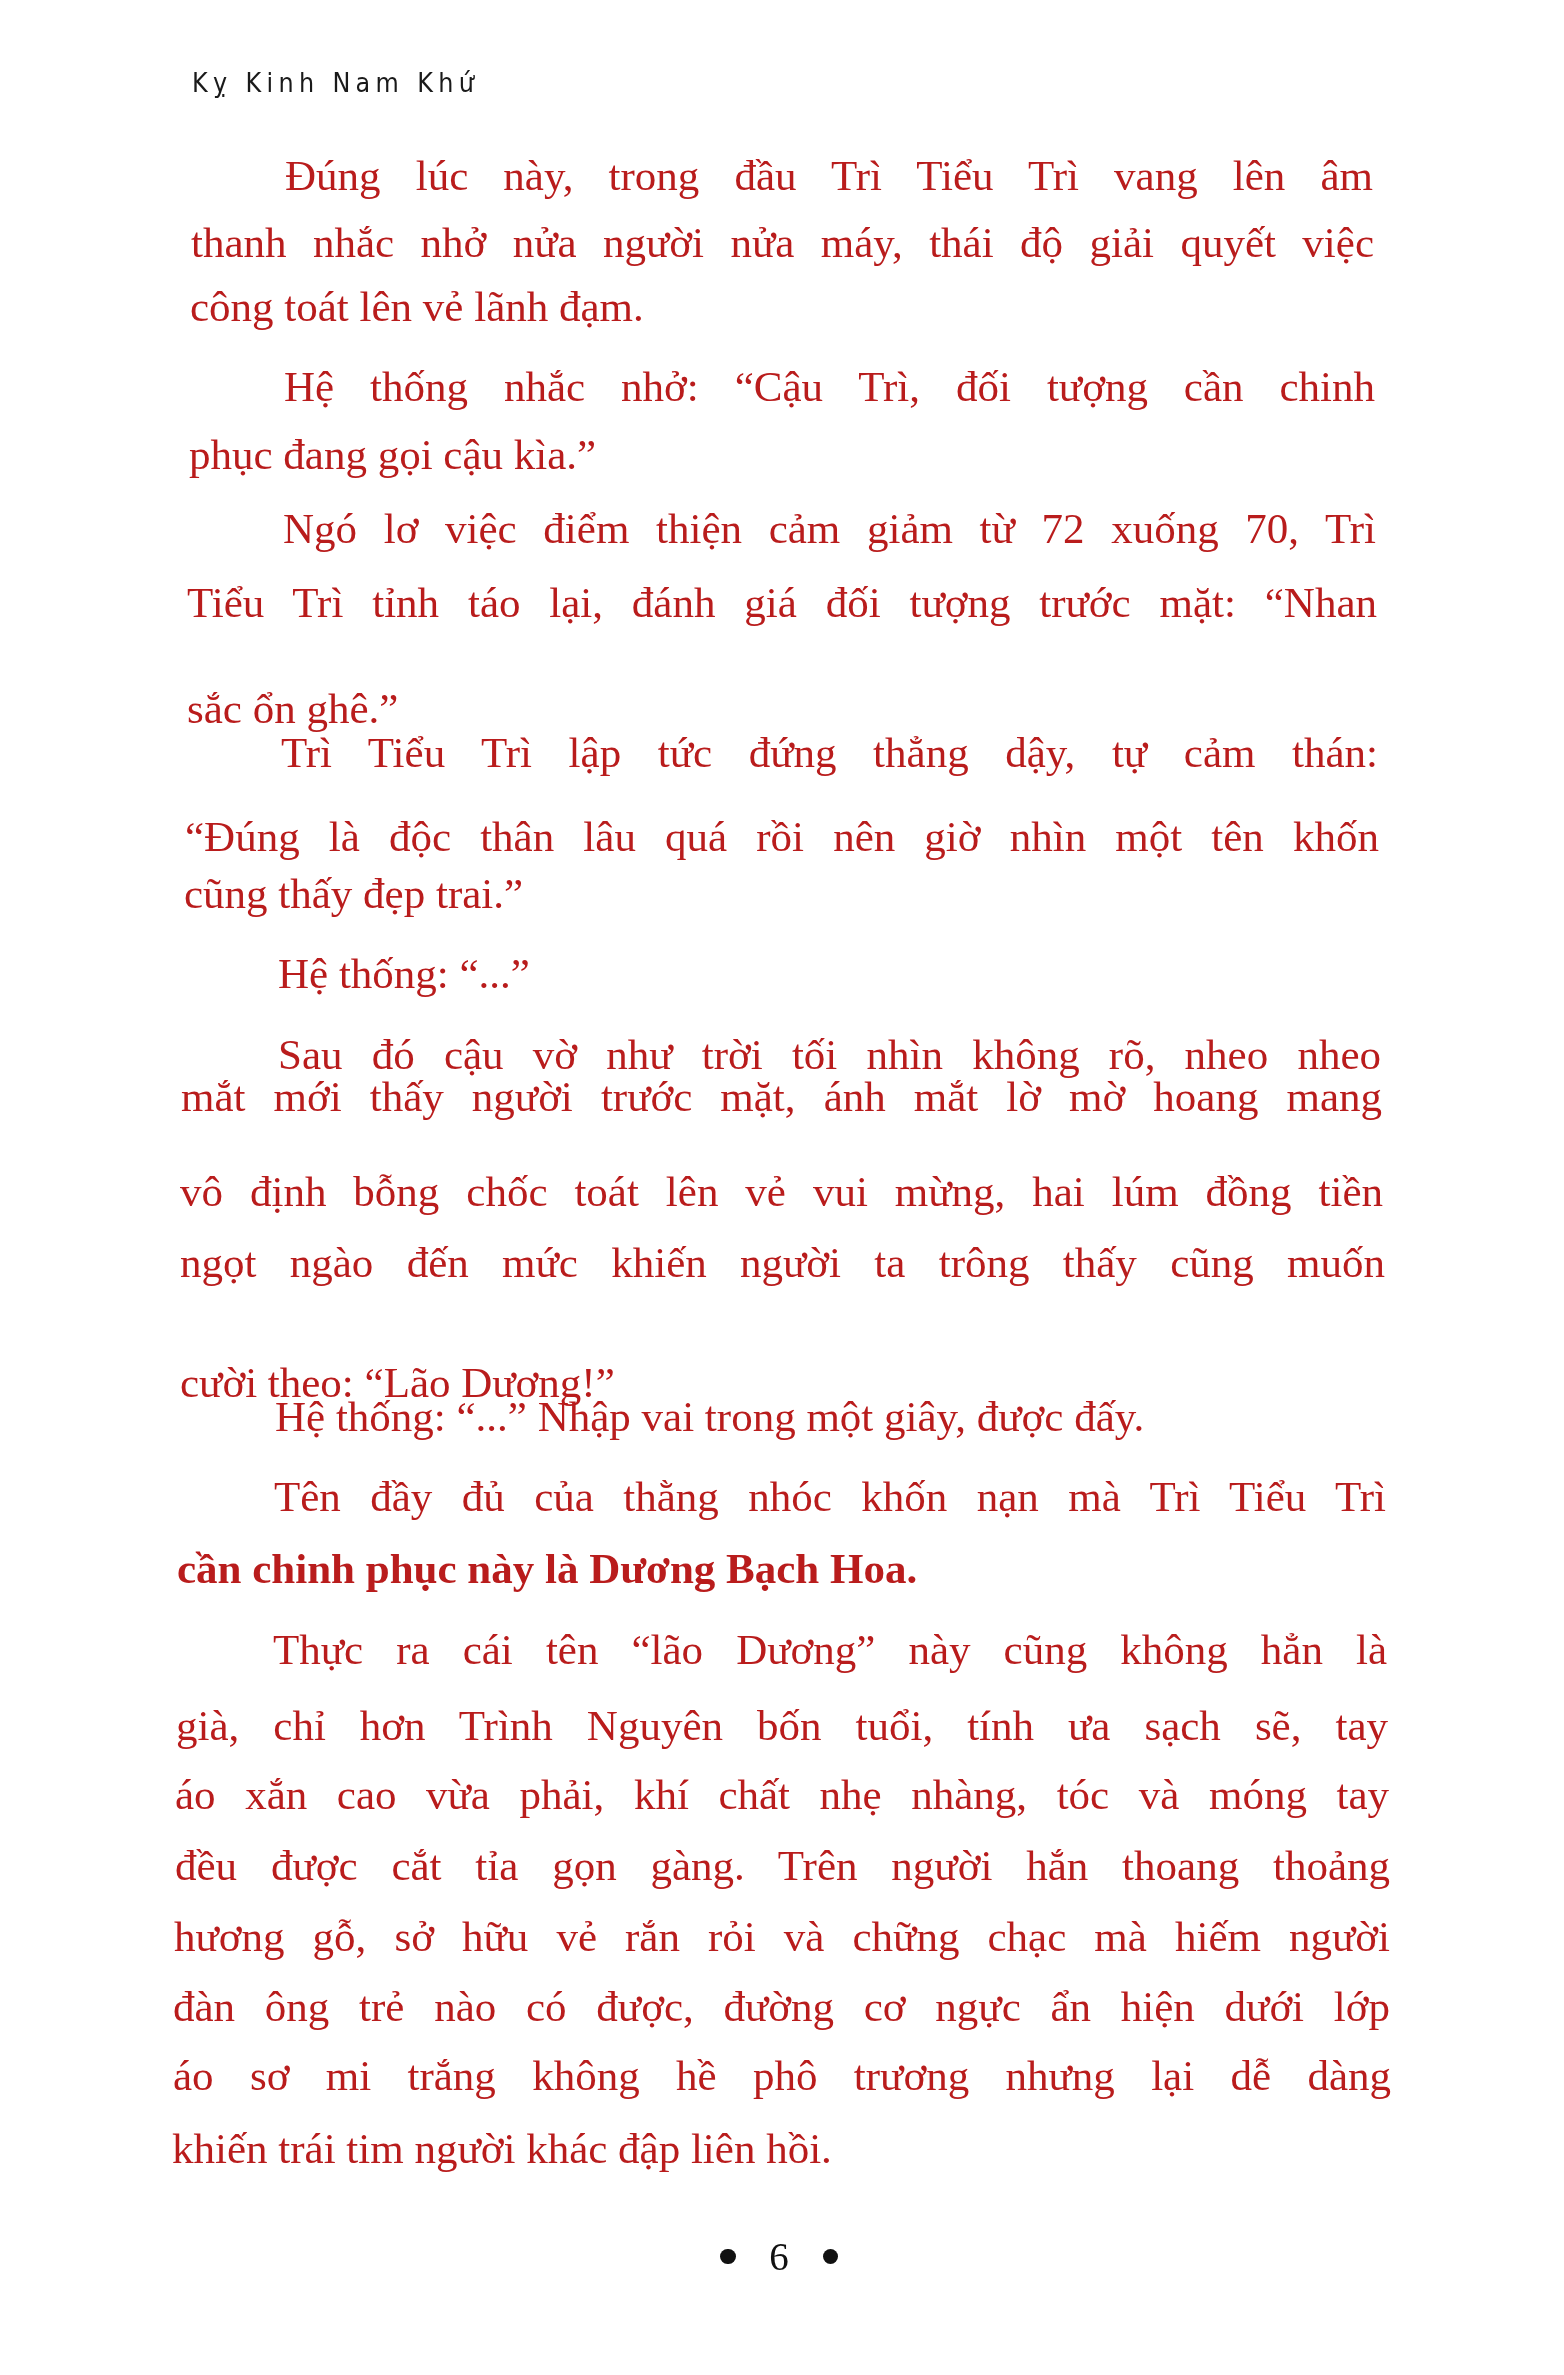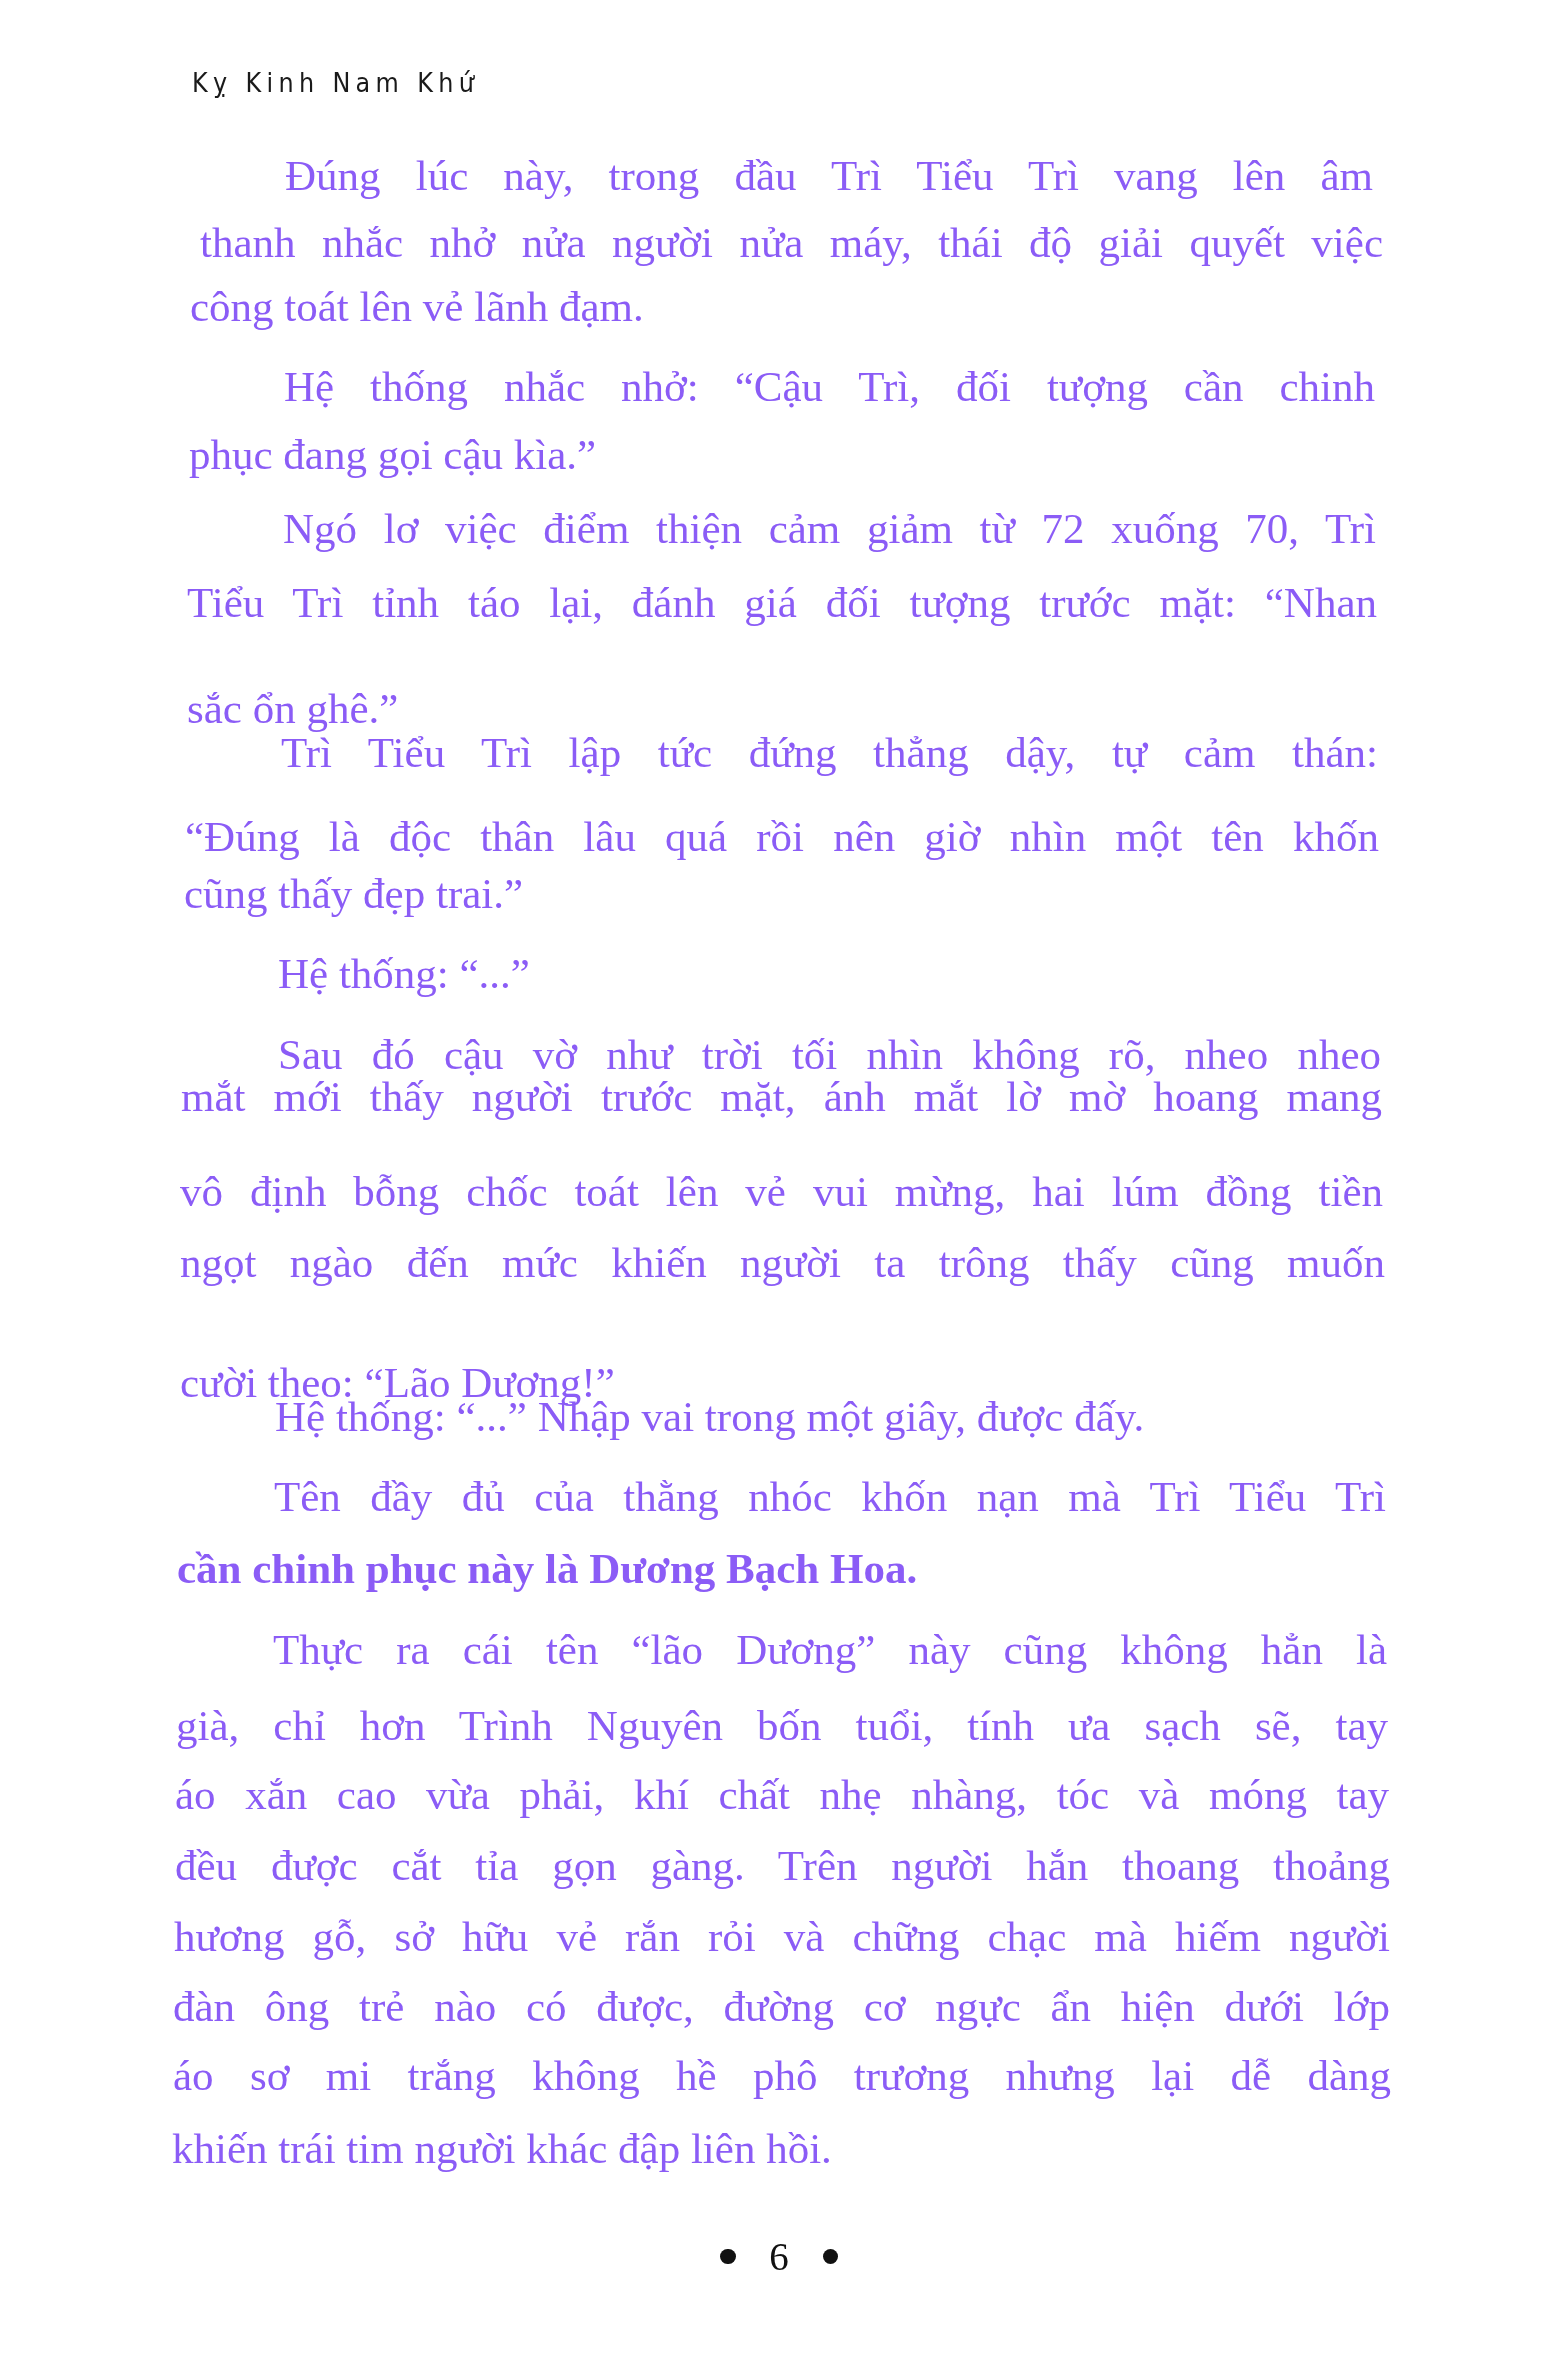--- a/index.html
+++ b/index.html
@@ -40,7 +40,7 @@
     line-height: 58px;
     font-family: "Liberation Serif", "DejaVu Serif", serif;
     font-size: 43px;
-    color: #8b5cf6;
+    color: #b91c1c;
     white-space: nowrap;
     
   }

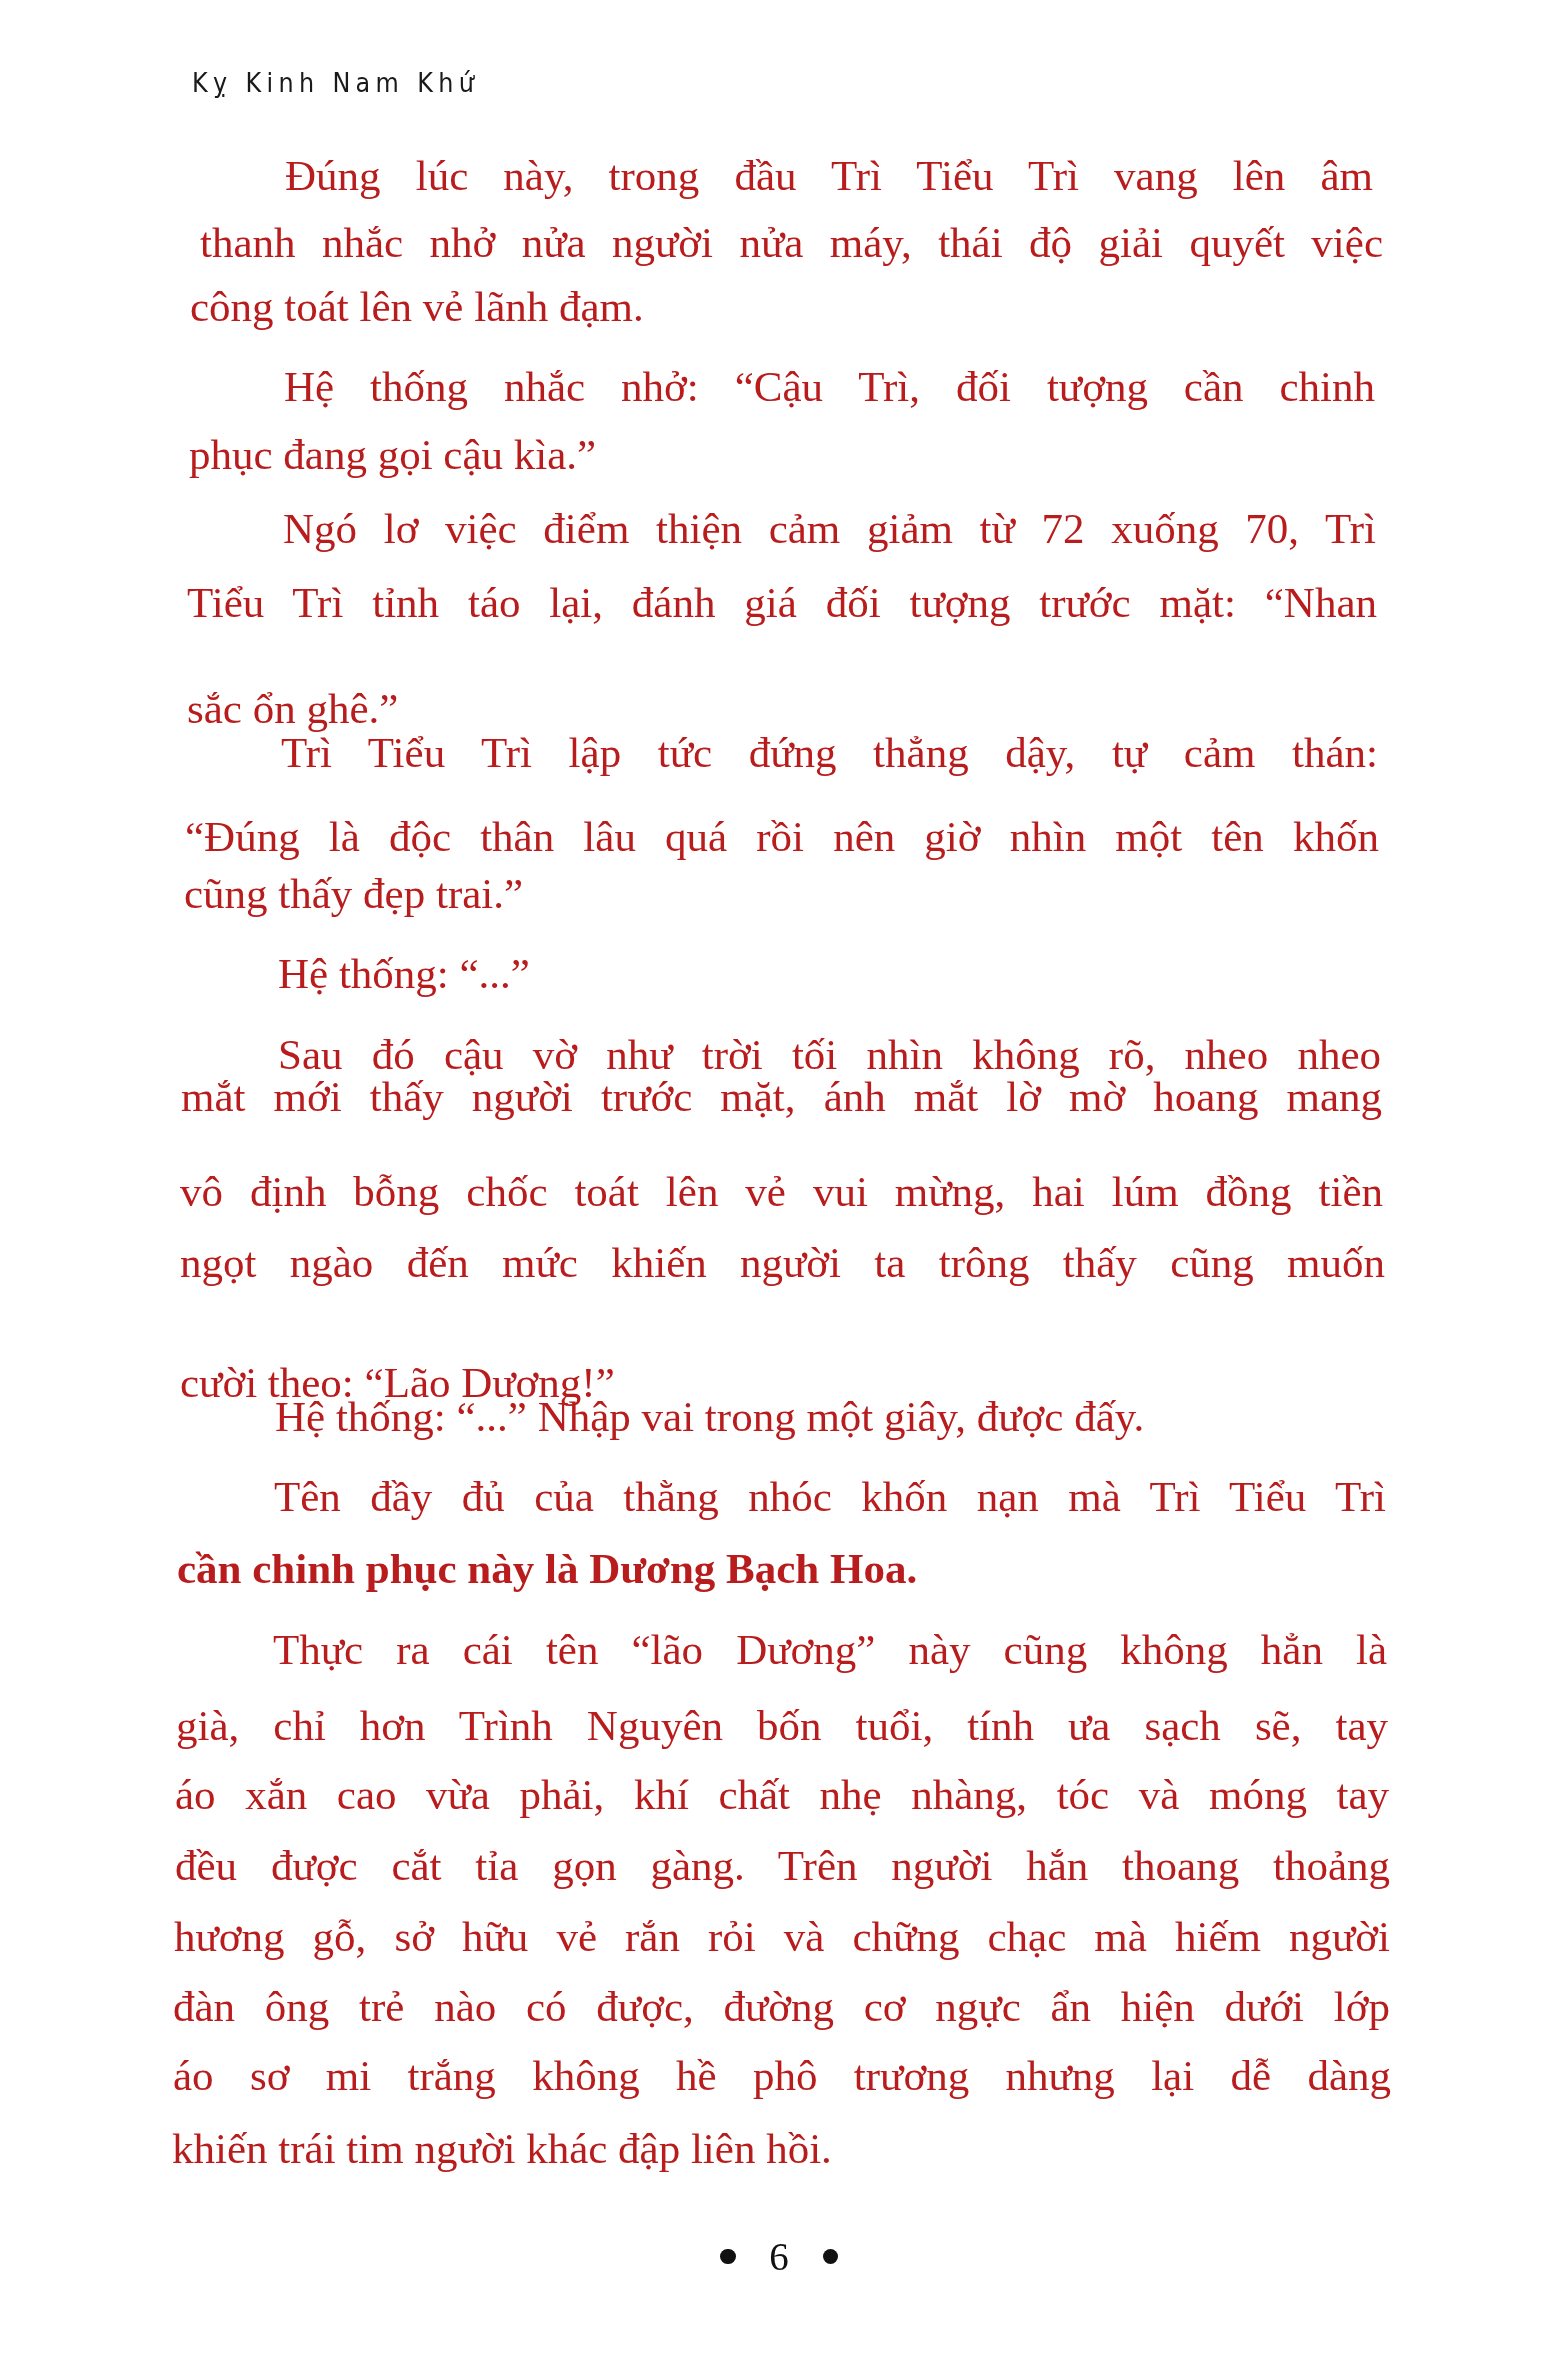--- a/index.html
+++ b/index.html
@@ -83,7 +83,7 @@
 
     <div>
       <div class="line justify" style="top:147px; left:285px; width:1088px;">Đúng lúc này, trong đầu Trì Tiểu Trì vang lên âm</div>
-      <div class="line justify" style="top:214px; left:200px; width:1183px;">thanh nhắc nhở nửa người nửa máy, thái độ giải quyết việc</div>
+      <div class="line justify" style="top:214px; left:191px; width:1183px;">thanh nhắc nhở nửa người nửa máy, thái độ giải quyết việc</div>
       <div class="line last" style="top:278px; left:190px;text-align:center;">công toát lên vẻ lãnh đạm.</div>
     </div>
 

